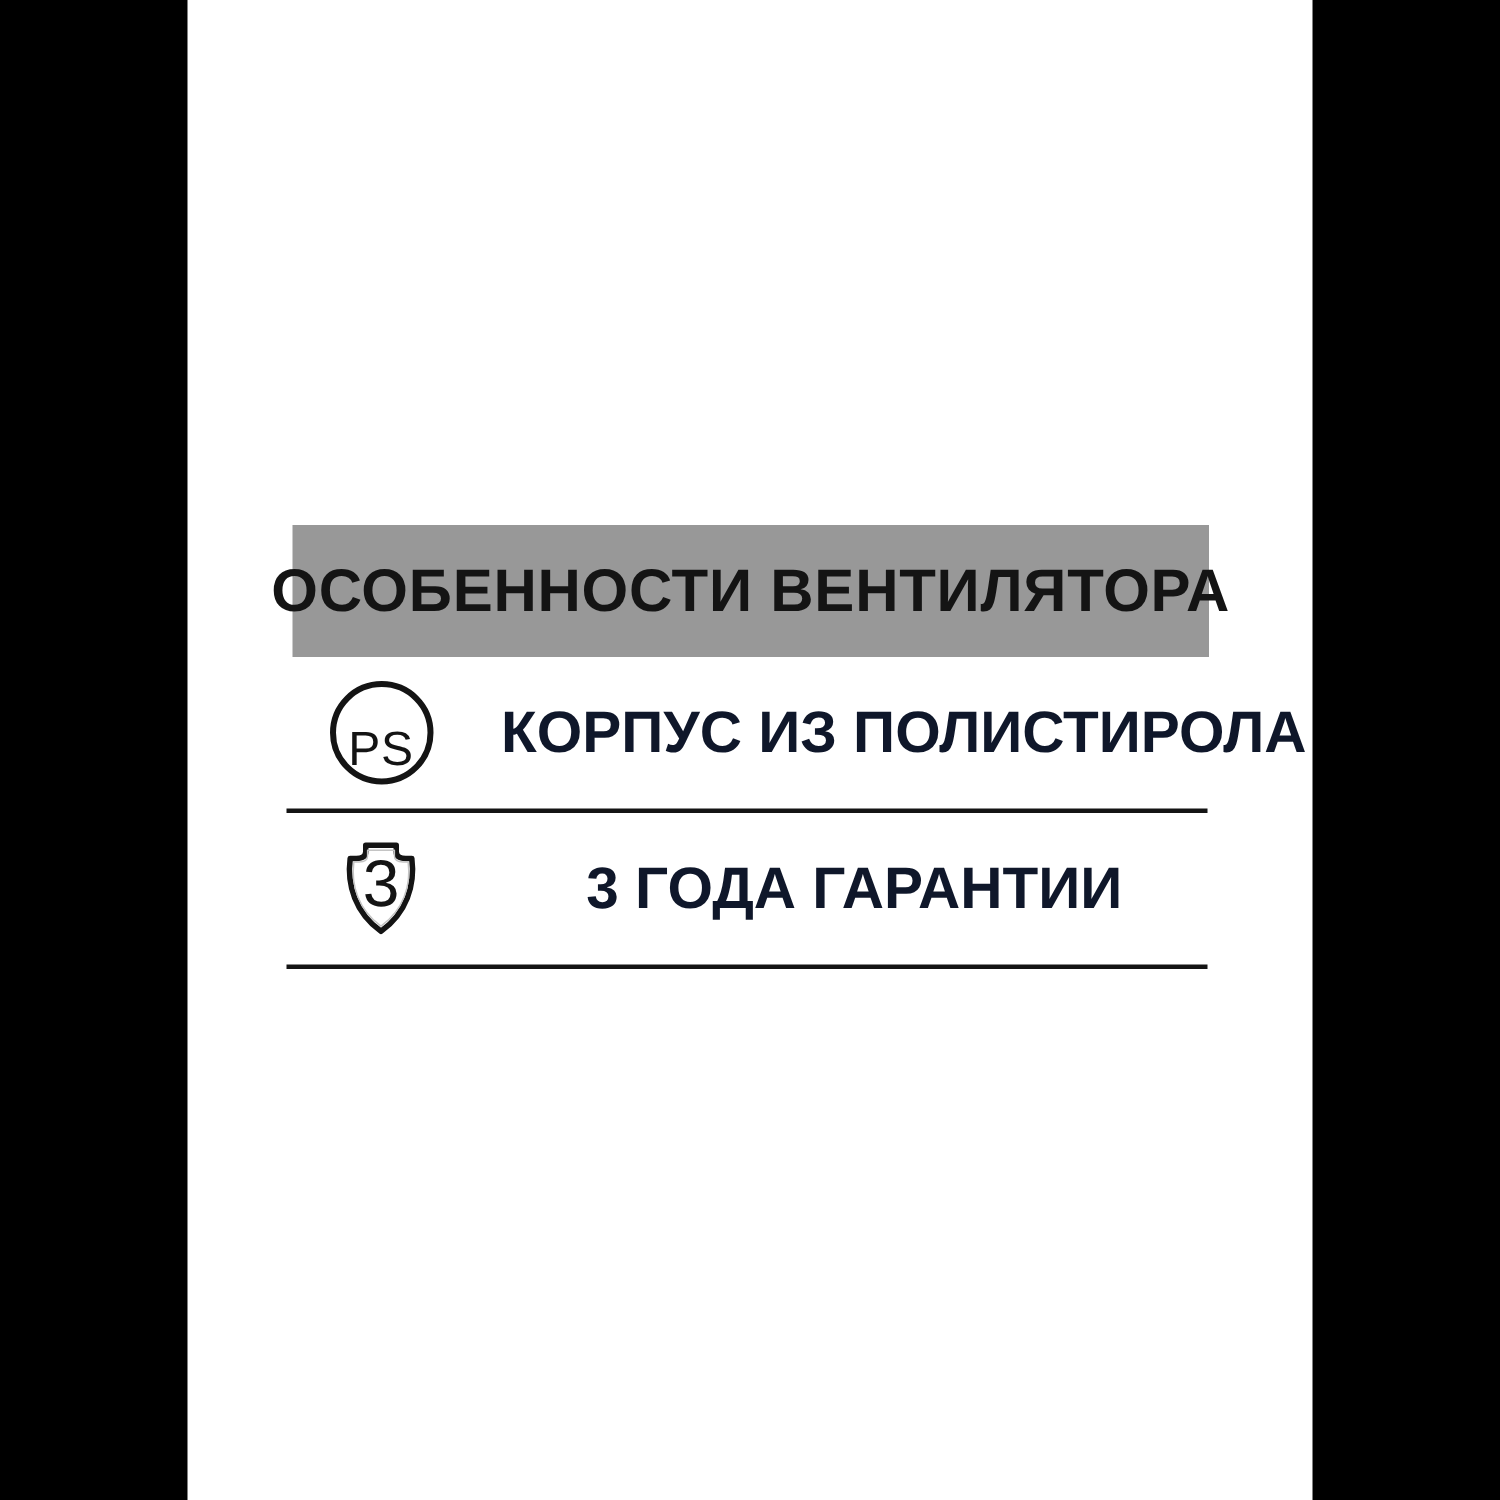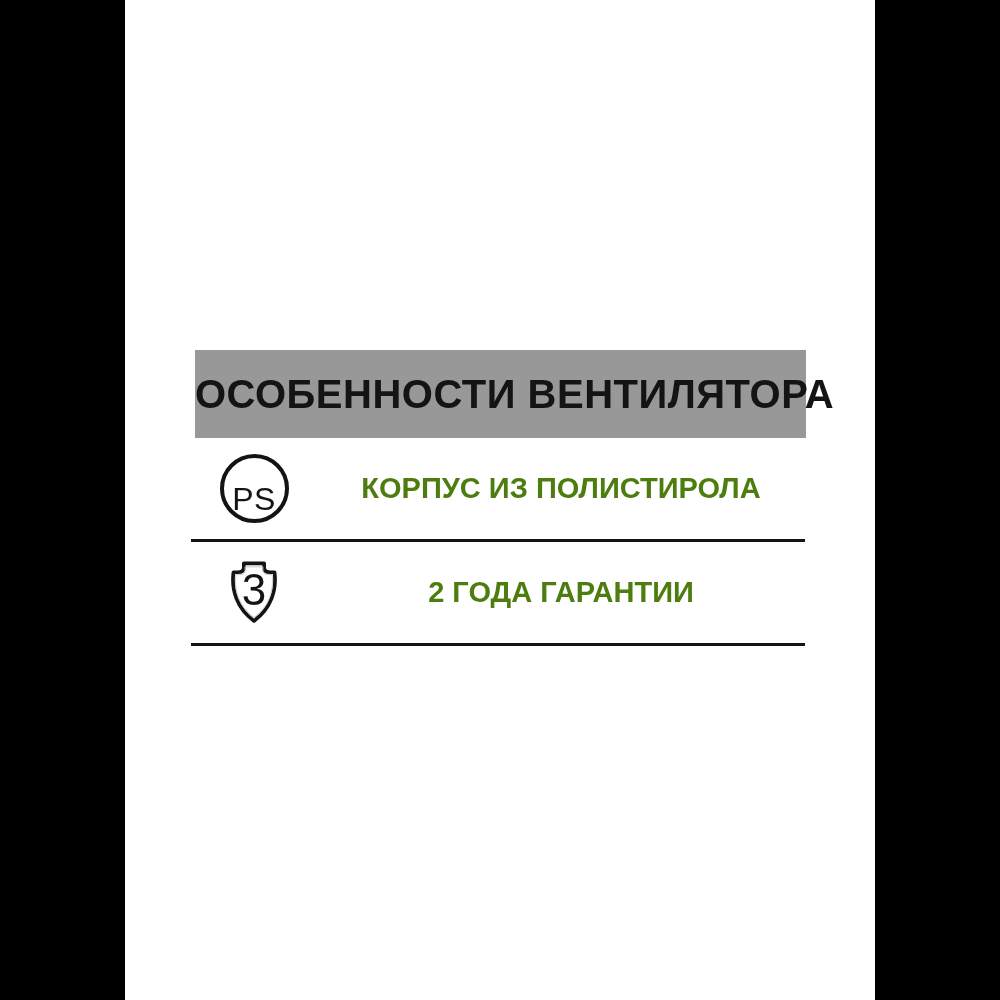--- a/index.html
+++ b/index.html
@@ -32,6 +32,7 @@
     background: #989898;
     display: flex;
     align-items: center;
+    justify-content: center;
   }
   .header-bar h1 {
     margin: 0;

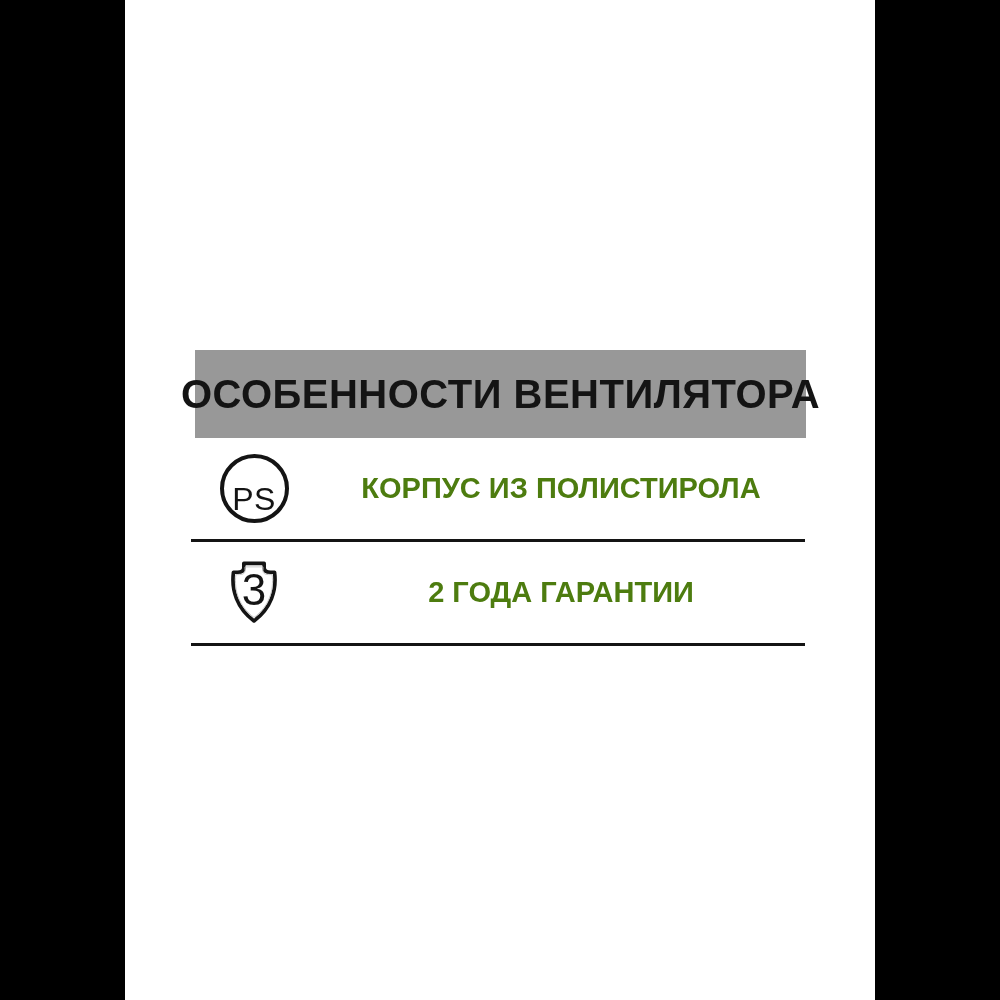--- a/index.html
+++ b/index.html
@@ -67,10 +67,11 @@
     text-align: center;
   }
   .feature-label {
-    font-size: 29px;
+    font-size: 39px;
     font-weight: 700;
-    color: #4d7c0f;
+    color: #0f172a;
     white-space: nowrap;
+    margin-left: 17px;
   }
   
   .ps-circle {

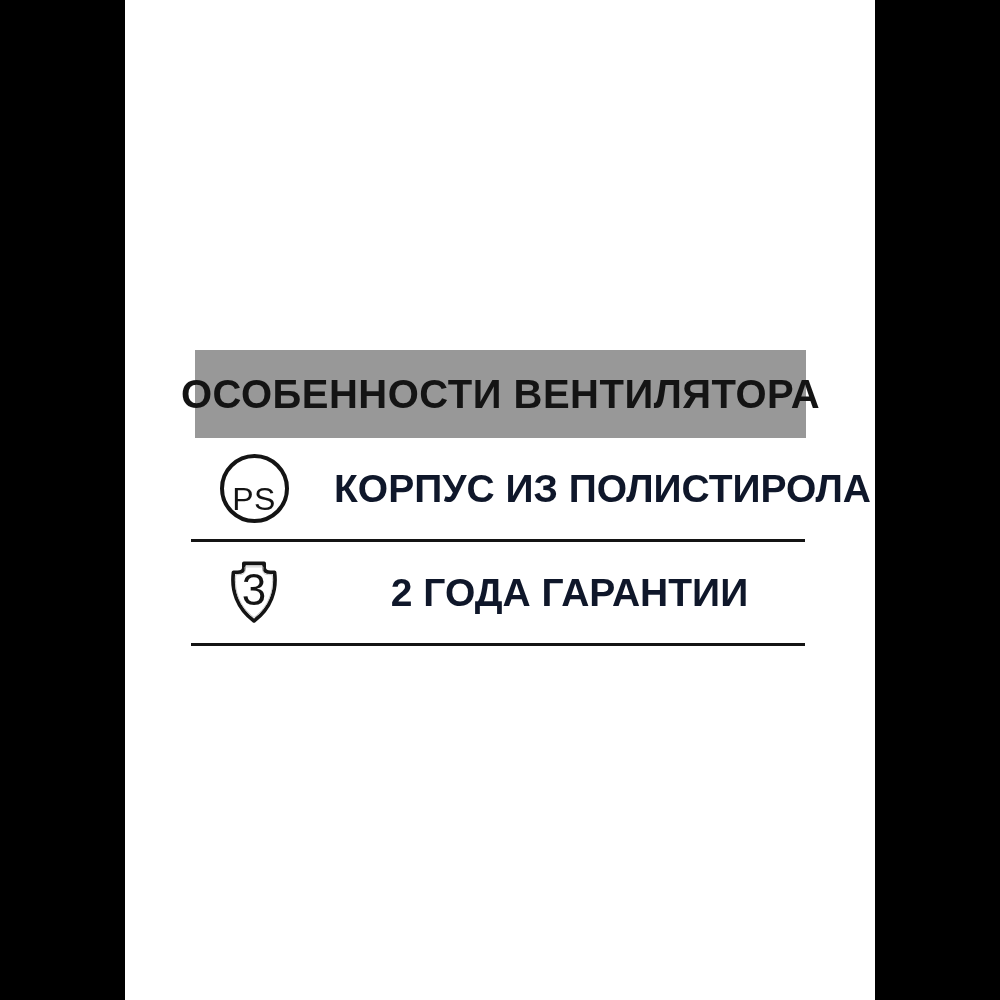--- a/index.html
+++ b/index.html
@@ -148,7 +148,7 @@
           </div>
         </div>
         <div class="label-col">
-          <span class="feature-label">2 ГОДА ГАРАНТИИ</span>
+          <span class="feature-label">3 ГОДА ГАРАНТИИ</span>
         </div>
       </div>
 

